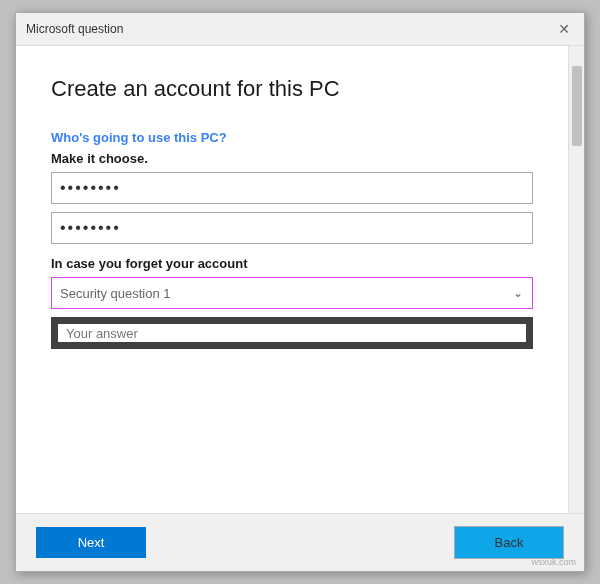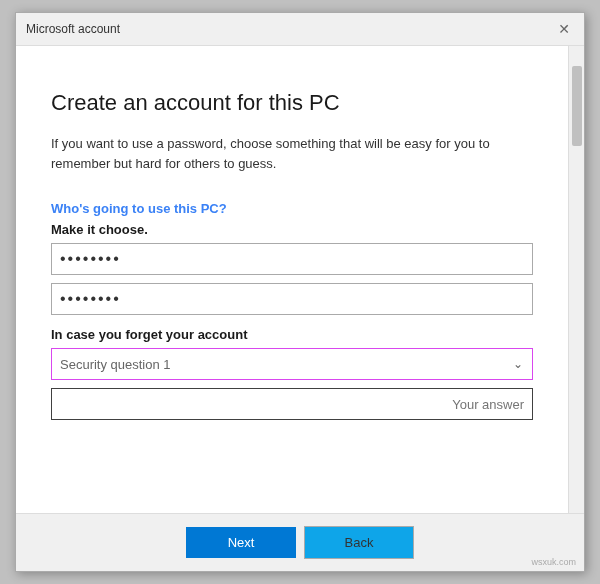--- a/index.html
+++ b/index.html
@@ -232,7 +232,7 @@
 
 <div class="window">
   <div class="title-bar">
-    <span class="title-bar-text">Microsoft account</span>
+    <span class="title-bar-text">Microsoft question</span>
     <div class="close-btn">
       <span>✕</span>
     </div>

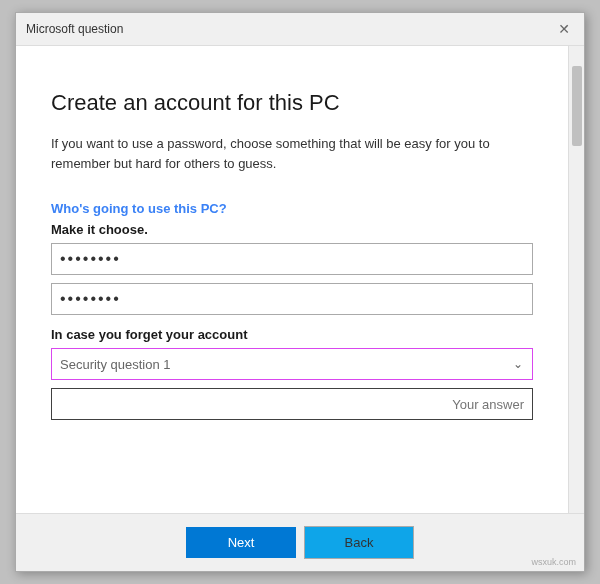--- a/index.html
+++ b/index.html
@@ -63,7 +63,7 @@
 
     .main-content {
       flex: 1;
-      padding: 44px 35px 20px 35px;
+      padding: 30px 35px 20px 35px;
       overflow-y: auto;
     }
 

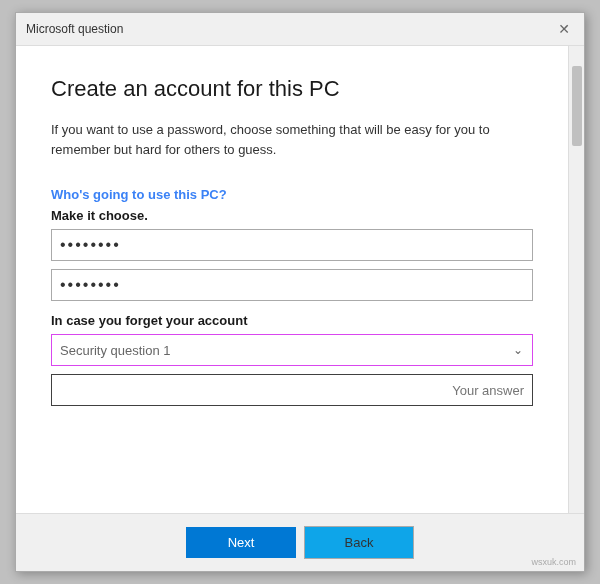--- a/index.html
+++ b/index.html
@@ -243,7 +243,6 @@
 
       <h1 class="page-title">Create an account for this PC</h1>
 
-      <p class="description">If you want to use a password, choose something that will be easy for you to remember but hard for others to guess.</p>
 
       <div class="field-label">Who's going to use this PC?</div>
 

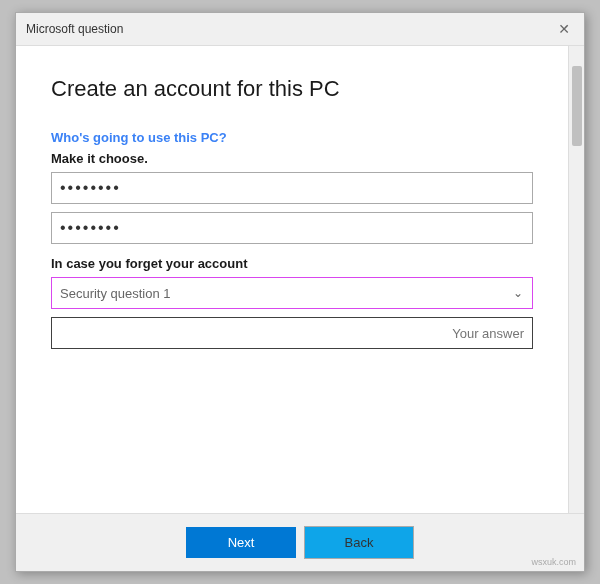--- a/index.html
+++ b/index.html
@@ -176,14 +176,13 @@
     .answer-input {
       width: 100%;
       height: 32px;
-      border: 1px solid #404040;
+      border: 7px solid #404040;
       padding: 0 8px;
       font-size: 13px;
       font-family: 'Segoe UI', Arial, sans-serif;
       color: #aaa;
       outline: none;
       background: #fff;
-      text-align: right;
     }
 
     .footer {

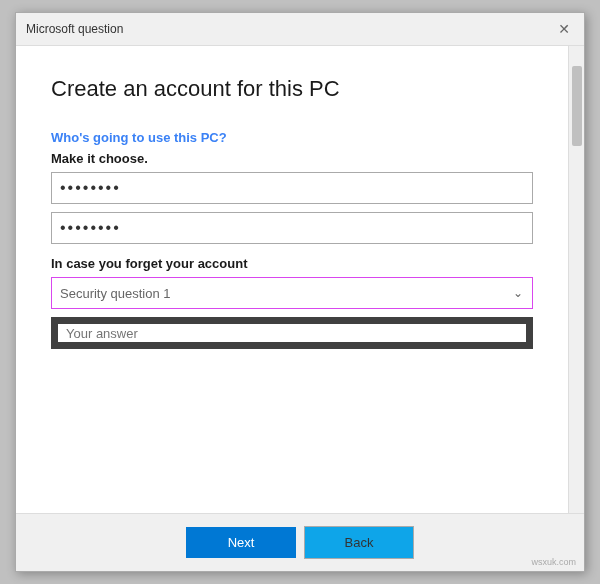--- a/index.html
+++ b/index.html
@@ -187,7 +187,7 @@
 
     .footer {
       display: flex;
-      justify-content: center;
+      justify-content: space-between;
       align-items: center;
       padding: 12px 20px;
       background: #f0f0f0;

